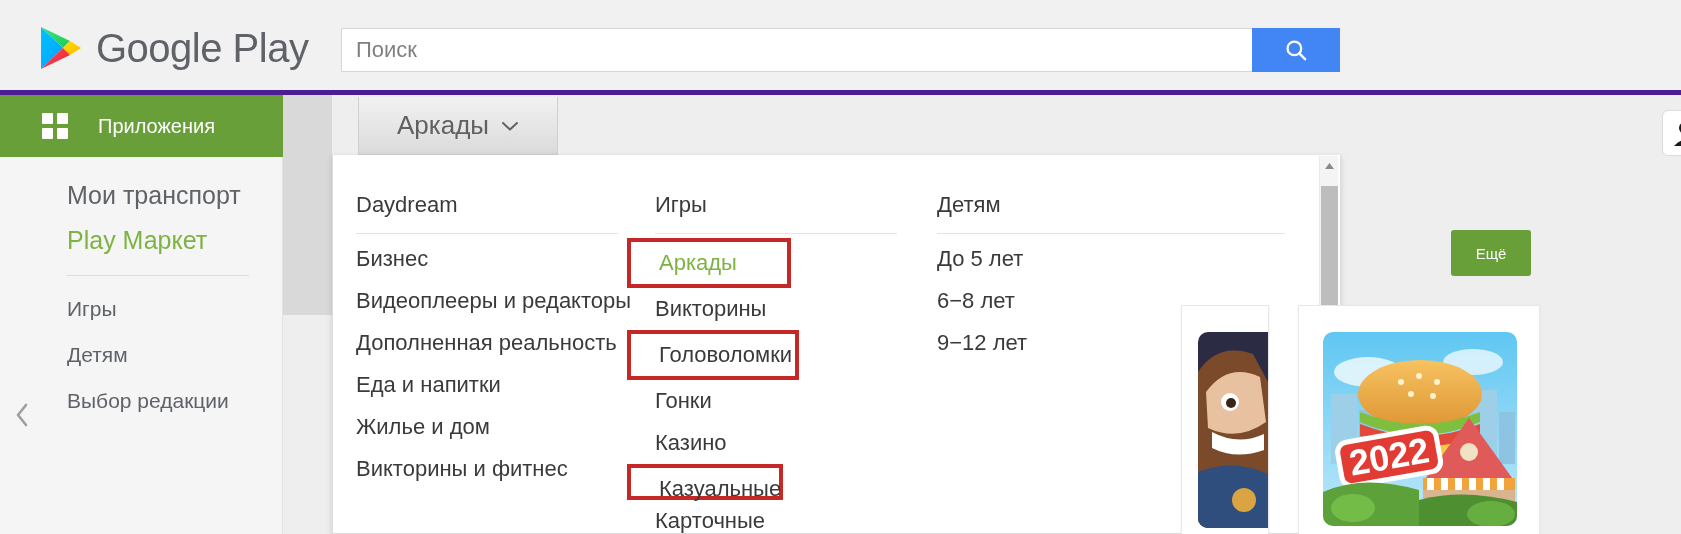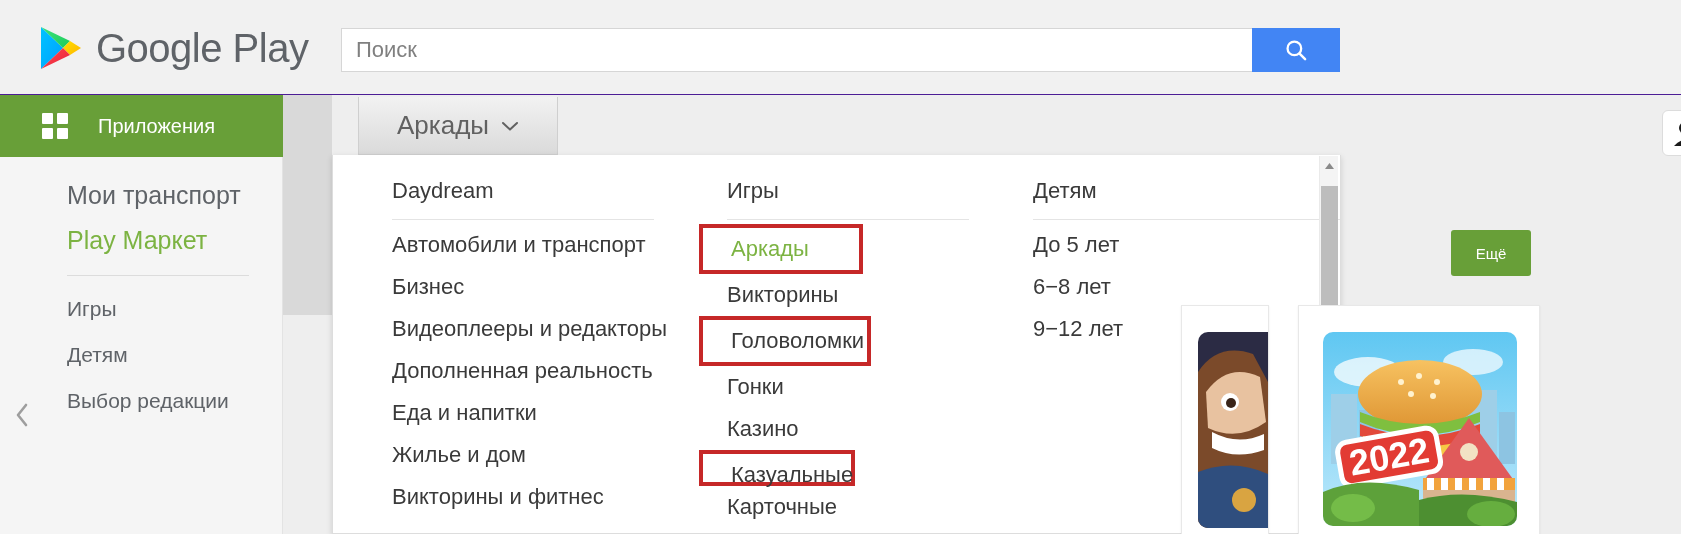--- a/index.html
+++ b/index.html
@@ -15,7 +15,7 @@
   .topbar {
     position: absolute; left: 0; top: 0; width: 1681px; height: 95px;
     background: #f1f1f1;
-    border-bottom: 1px solid #4c1d95;
+    border-bottom: 5px solid #4c1d95;
   }
   .brand {
     position: absolute; left: 40px; top: 20px;

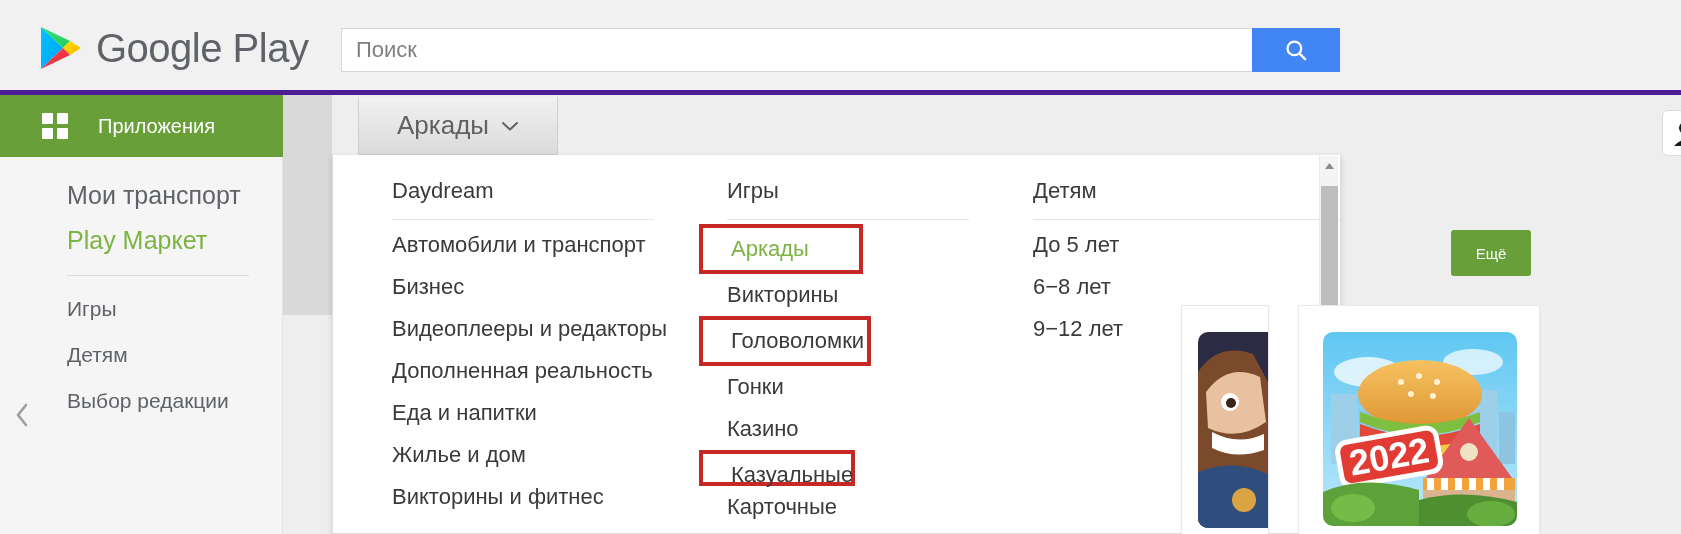--- a/index.html
+++ b/index.html
@@ -131,7 +131,7 @@
     position: absolute; left: 0; top: 0; width: 970px; height: 379px;
     display: flex;
   }
-  .dd-col { position: relative; padding-top: 14px; margin-left: 36px; }
+  .dd-col { position: relative; padding-top: 28px; }
   .dd-col.c1 { width: 294px; padding-left: 23px; }
   .dd-col.c2 { width: 282px; padding-left: 28px; }
   .dd-col.c3 { width: 394px; padding-left: 28px; }

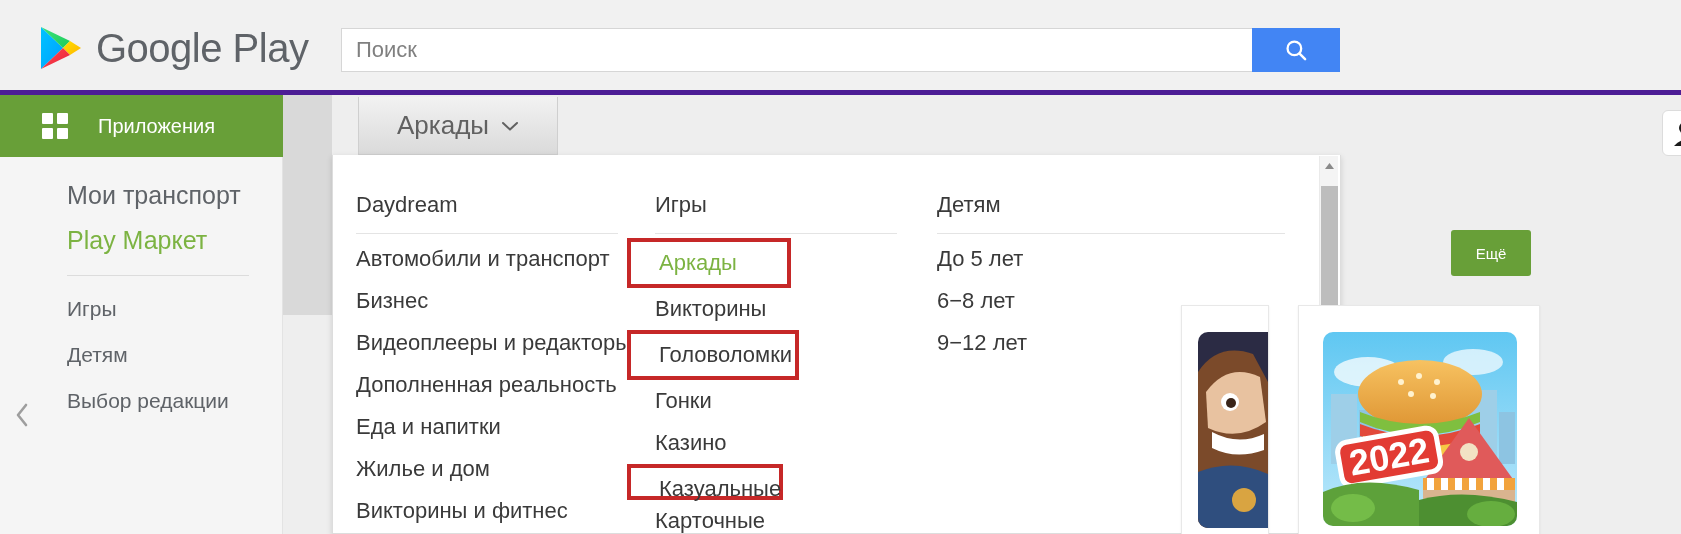--- a/index.html
+++ b/index.html
@@ -305,7 +305,6 @@
         <div class="dd-col c1">
           <div class="dd-head">Daydream</div>
           <div class="dd-rule"></div>
-          <div class="dd-item">Автомобили и транспорт</div>
           <div class="dd-item">Бизнес</div>
           <div class="dd-item">Видеоплееры и редакторы</div>
           <div class="dd-item">Дополненная реальность</div>

